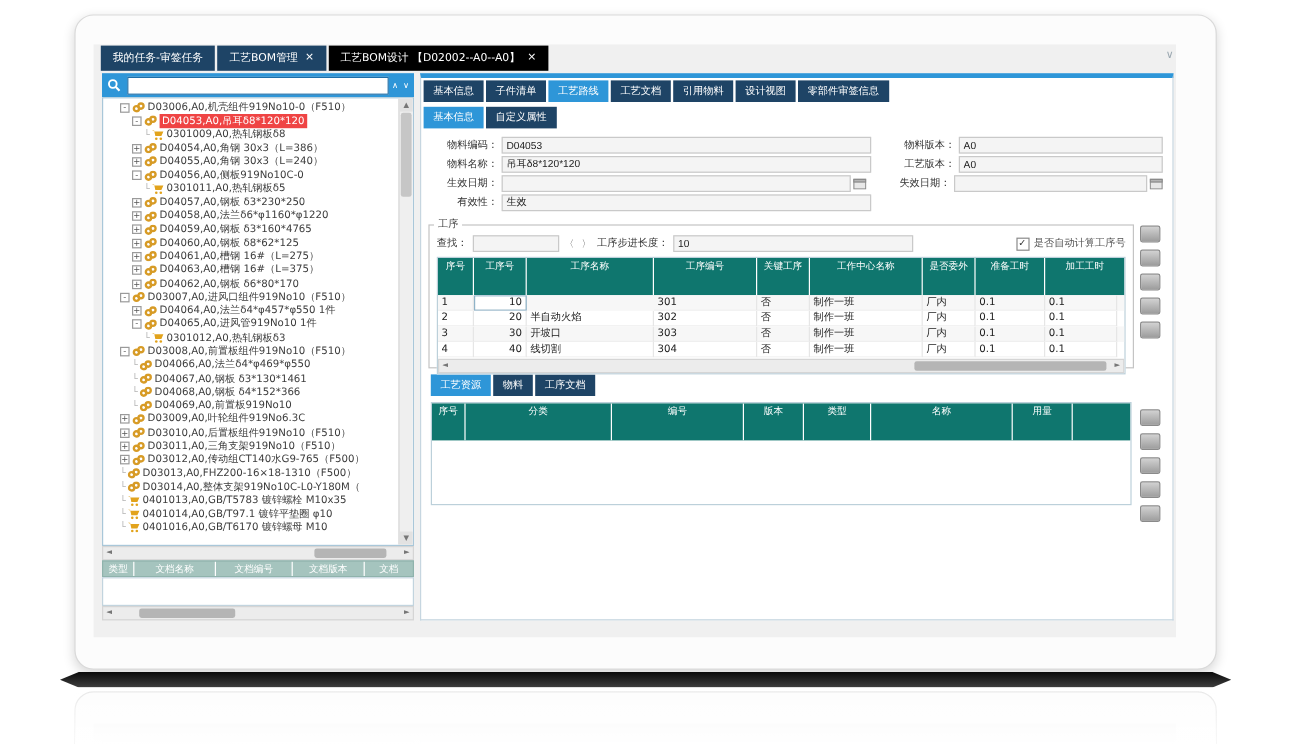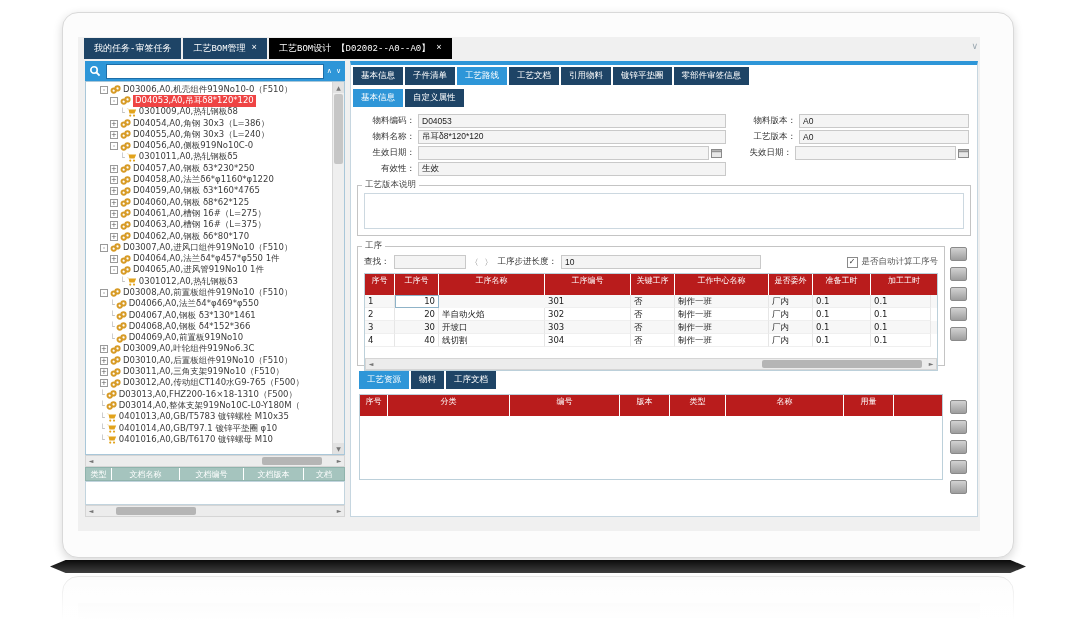--- a/index.html
+++ b/index.html
@@ -20,7 +20,7 @@
   
   .tabbar{position:absolute;left:6px;top:0;right:14px;height:22px;display:flex;align-items:flex-end;gap:2px;}
   .wtab{display:flex;align-items:center;gap:6px;padding:4px 10px;font-size:9px;color:#fff;
-        background:#1e4466;white-space:nowrap;cursor:pointer;font-family:Liberation Mono, monospace;}
+        background:#1e4466;white-space:nowrap;cursor:pointer;}
   .wtab.active{background:#000000;}
   .tabx{font-size:9px;line-height:1;}
   .corner-chev{position:absolute;right:2px;top:4px;color:#9aa7b0;font-size:9px;}

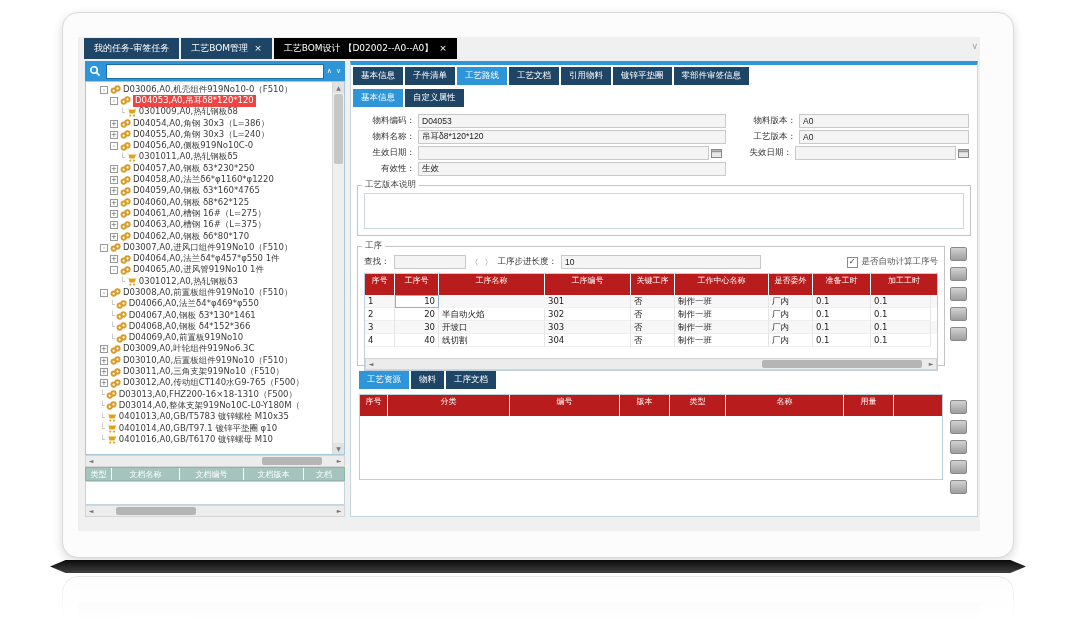--- a/index.html
+++ b/index.html
@@ -565,7 +565,7 @@
               <div class="btab on">工艺路线</div>
               <div class="btab">工艺文档</div>
               <div class="btab">引用物料</div>
-              <div class="btab">镀锌平垫圈</div>
+              <div class="btab">设计视图</div>
               <div class="btab">零部件审签信息</div>
             </div>
           <div class="stabs">

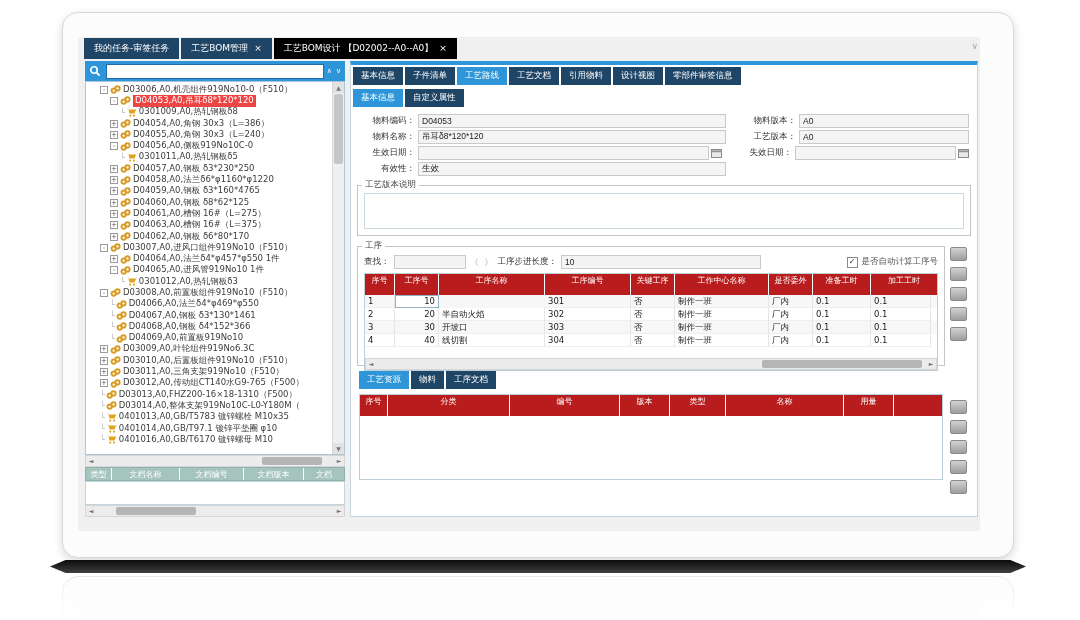--- a/index.html
+++ b/index.html
@@ -613,10 +613,6 @@
             </div>
           </div>
 
-          <fieldset>
-            <legend>工艺版本说明</legend>
-            <div class="vbox"></div>
-          </fieldset>
 
           <div class="procwrap">
             <fieldset style="height:126px">

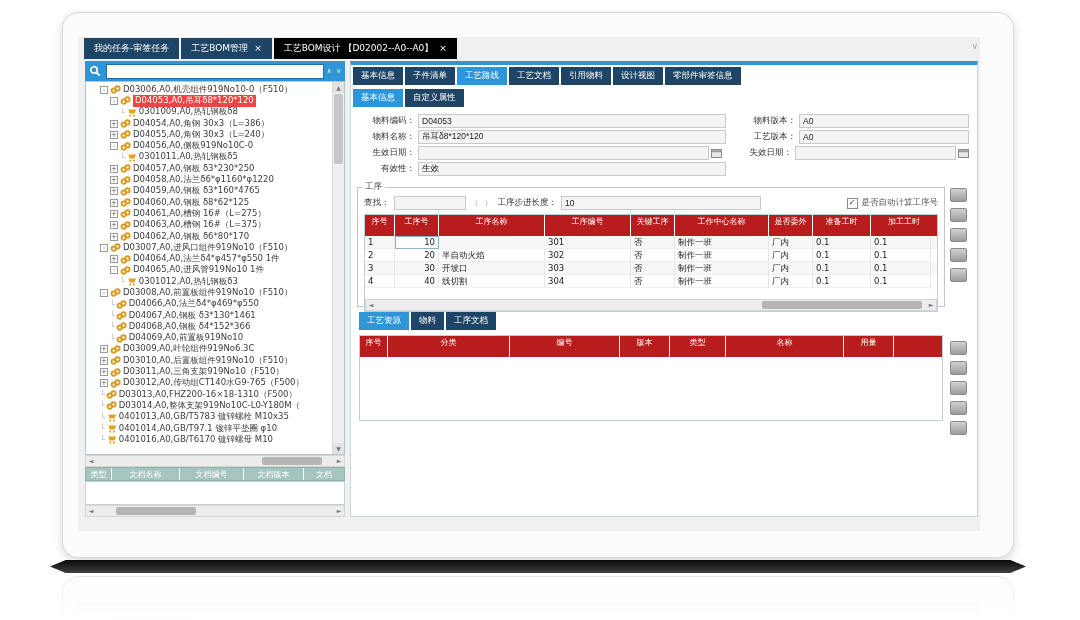--- a/index.html
+++ b/index.html
@@ -84,7 +84,7 @@
   .gtable{margin:1px 2px 0;border:1px solid #bcd0da;position:relative;background:#fff;overflow:hidden;}
   .ptable{height:96px;}
   .rtable{height:84px;border:1px solid #bcd0da;}
-  .ghead{display:flex;background:#b91c1c;height:21px;overflow:hidden;}
+  .ghead{display:flex;background:#0f766e;height:31px;overflow:hidden;}
   .th{color:#fff;font-size:8px;border-right:1px solid #fff;text-align:center;line-height:13px;
       white-space:nowrap;overflow:hidden;flex:0 0 auto;box-sizing:border-box;}
   .th.last{flex:1;border-right:none;}

